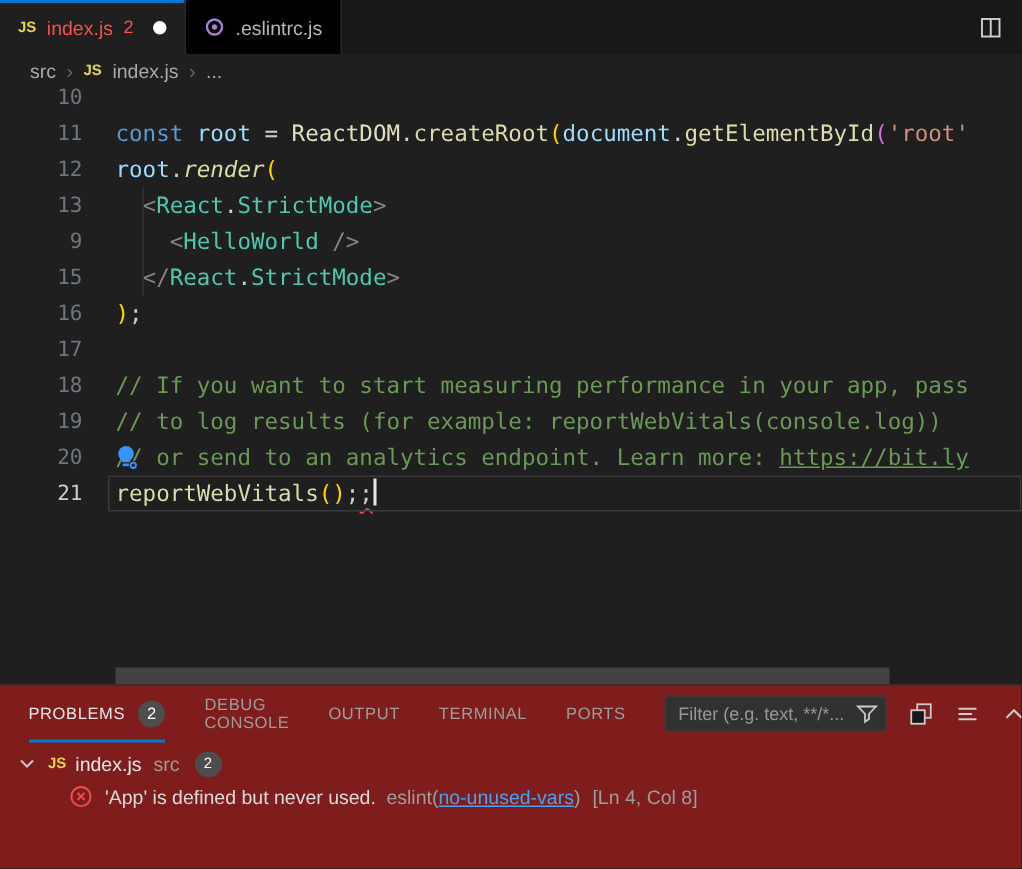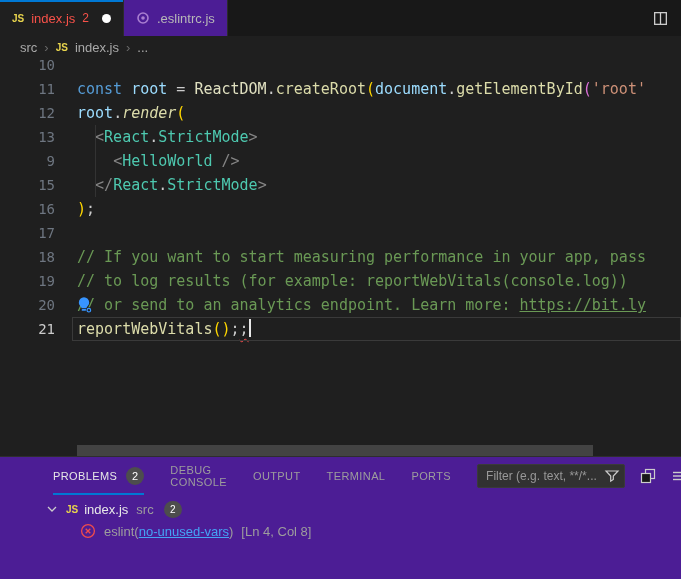--- a/index.html
+++ b/index.html
@@ -12,7 +12,7 @@
   .tab { display:flex; align-items:center; gap:7px; padding:0 12px; font-size:13px;
     border-right:1px solid #2b2b2b; cursor:pointer; position:relative; }
   .tab.active { background:#1f1f1f; box-shadow:inset 0 2px 0 #0078d4; }
-  .tab.inactive { background:#4c1d95; }
+  .tab.inactive { background:#000000; }
   .js-badge { color:#e8d44d; font-weight:bold; font-size:10px; letter-spacing:0; }
   .tab-label-error { color:#f85149; }
   .tab-count { color:#f85149; font-size:12px; }

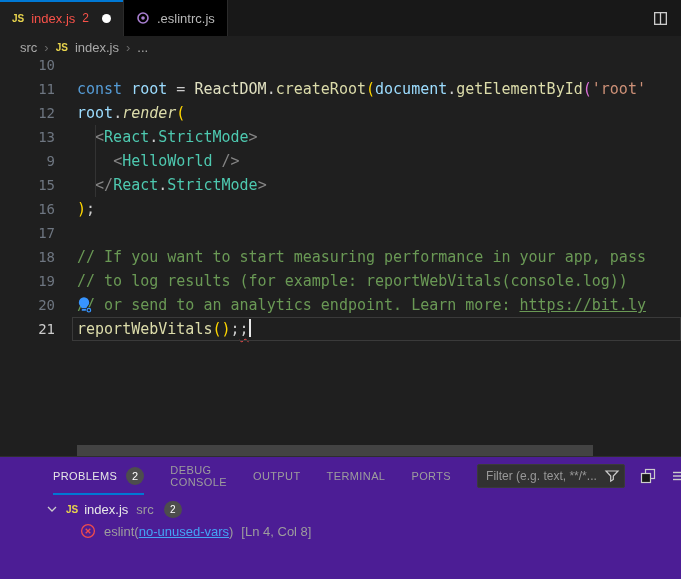--- a/index.html
+++ b/index.html
@@ -46,7 +46,7 @@
 
   
   .panel { position:absolute; top:456px; left:0; right:0; bottom:0;
-    background:#4c1d95; border-top:1px solid #2e2e2e;padding-left:34px; }
+    background:#7f1d1d; border-top:1px solid #2e2e2e; }
   .panel-tabs { display:flex; align-items:center; height:38px; padding-left:19px; gap:26px; }
   .ptab { height:38px; display:flex; align-items:center; gap:9px; font-size:11px;
     letter-spacing:.4px; color:#9d9d9d; cursor:pointer; }

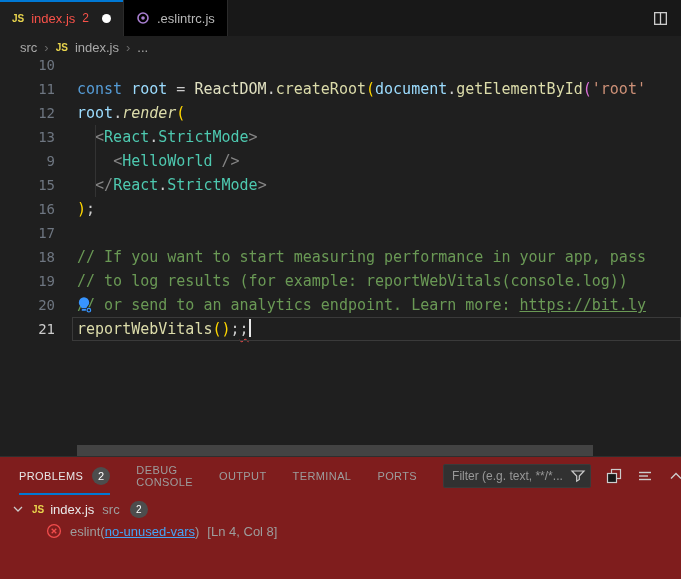--- a/index.html
+++ b/index.html
@@ -238,6 +238,7 @@
               <path d="M5.7 5.7l4.6 4.6M10.3 5.7l-4.6 4.6" stroke="#f14c4c" stroke-width="1.3"></path>
             </svg>
           </span>
+          <span class="msg">'App' is defined but never used.</span>
           <span class="src">eslint(<span class="rule-link">no-unused-vars</span>)</span>
           <span class="loc">[Ln 4, Col 8]</span>
         </div>

